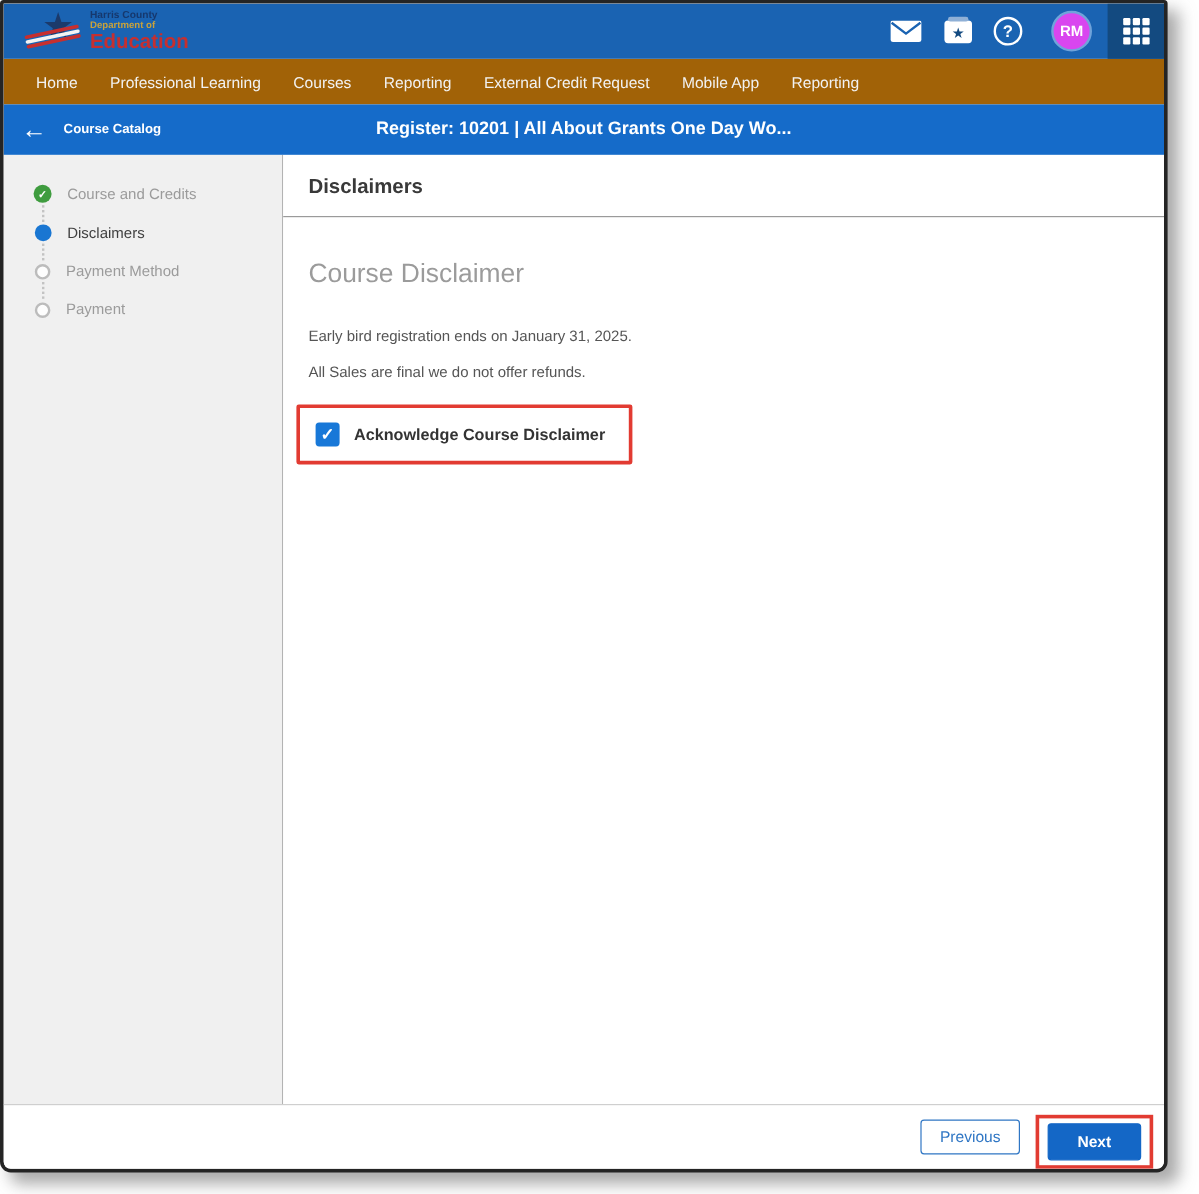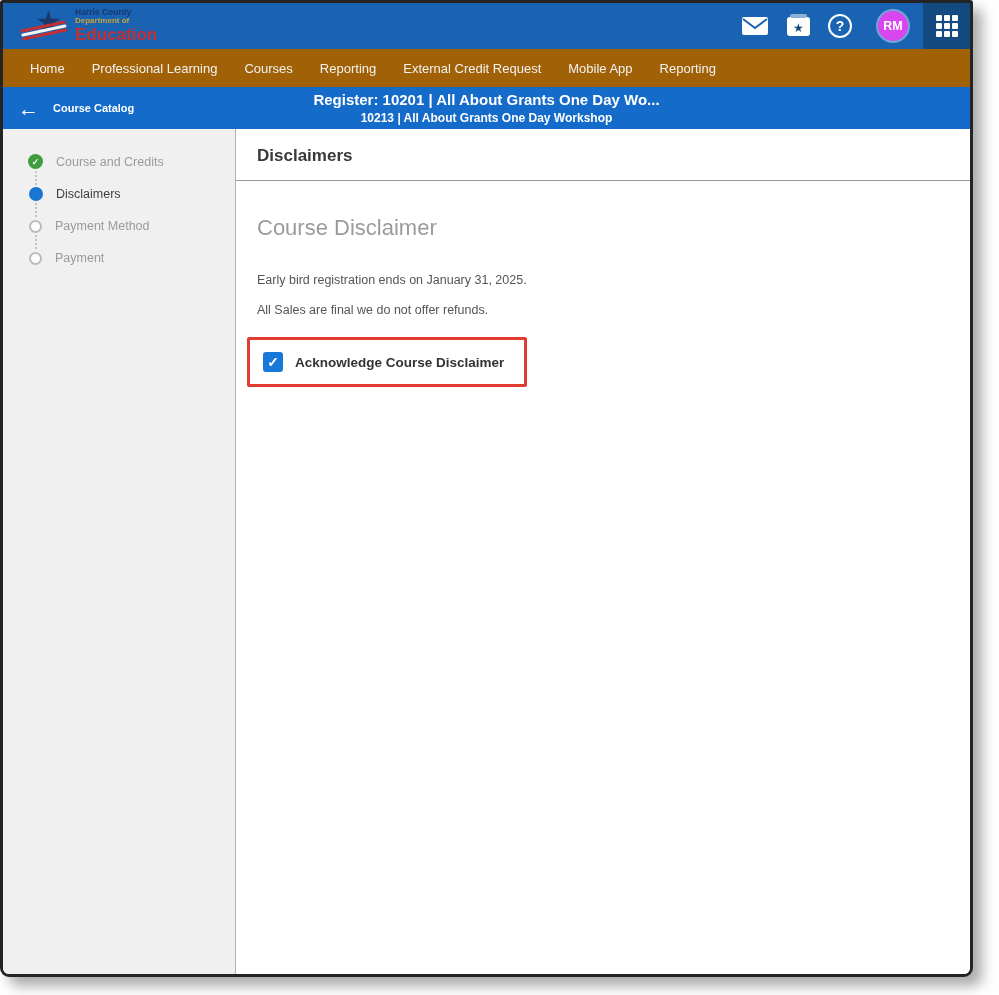--- a/index.html
+++ b/index.html
@@ -224,7 +224,6 @@
     <span class="catalog-label">Course Catalog</span>
     <div class="register-block">
       <div class="register-title">Register: 10201 | All About Grants One Day Wo...</div>
-      <div class="register-subtitle">10213 | All About Grants One Day Workshop</div>
     </div>
   </div>
 

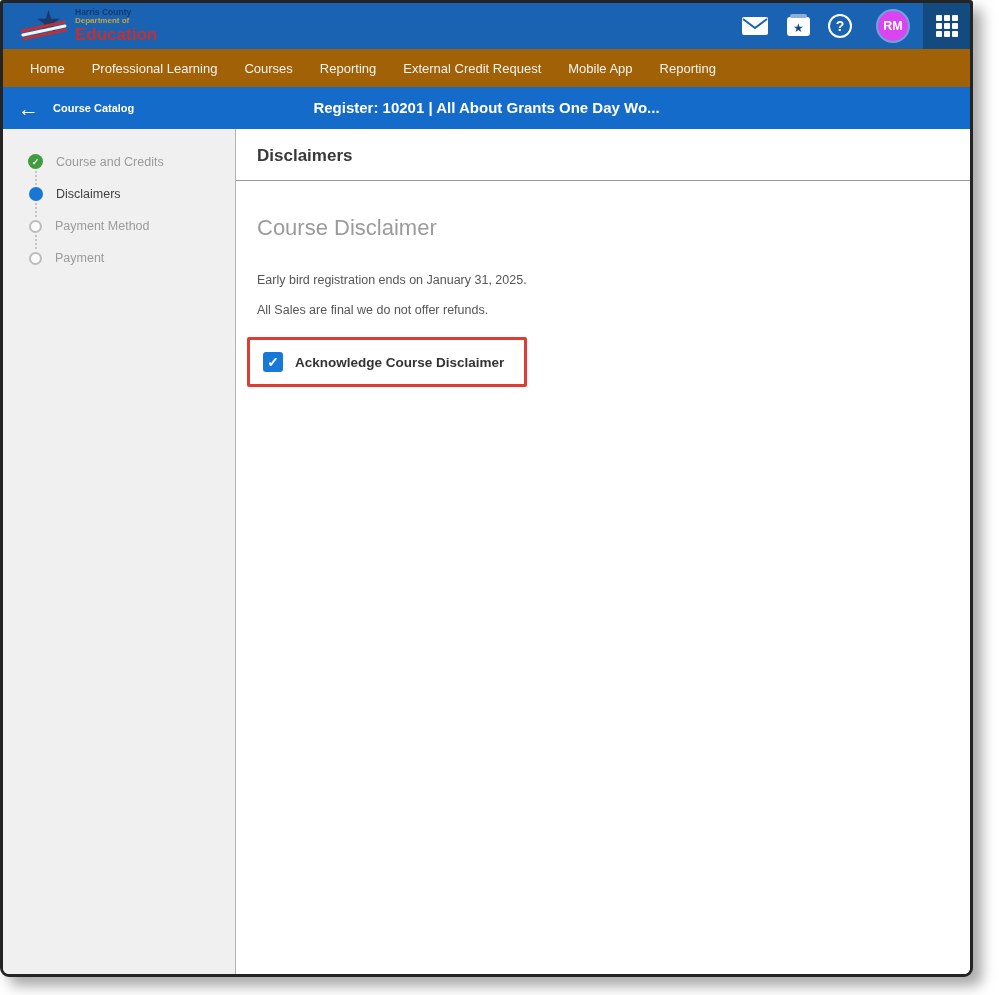--- a/index.html
+++ b/index.html
@@ -269,6 +269,12 @@
     </div>
   </div>
 
+  <div class="footer">
+    <button class="btn-prev">Previous</button>
+    <div class="next-annotation">
+      <button class="btn-next">Next</button>
+    </div>
+  </div>
 
 </div>
 

